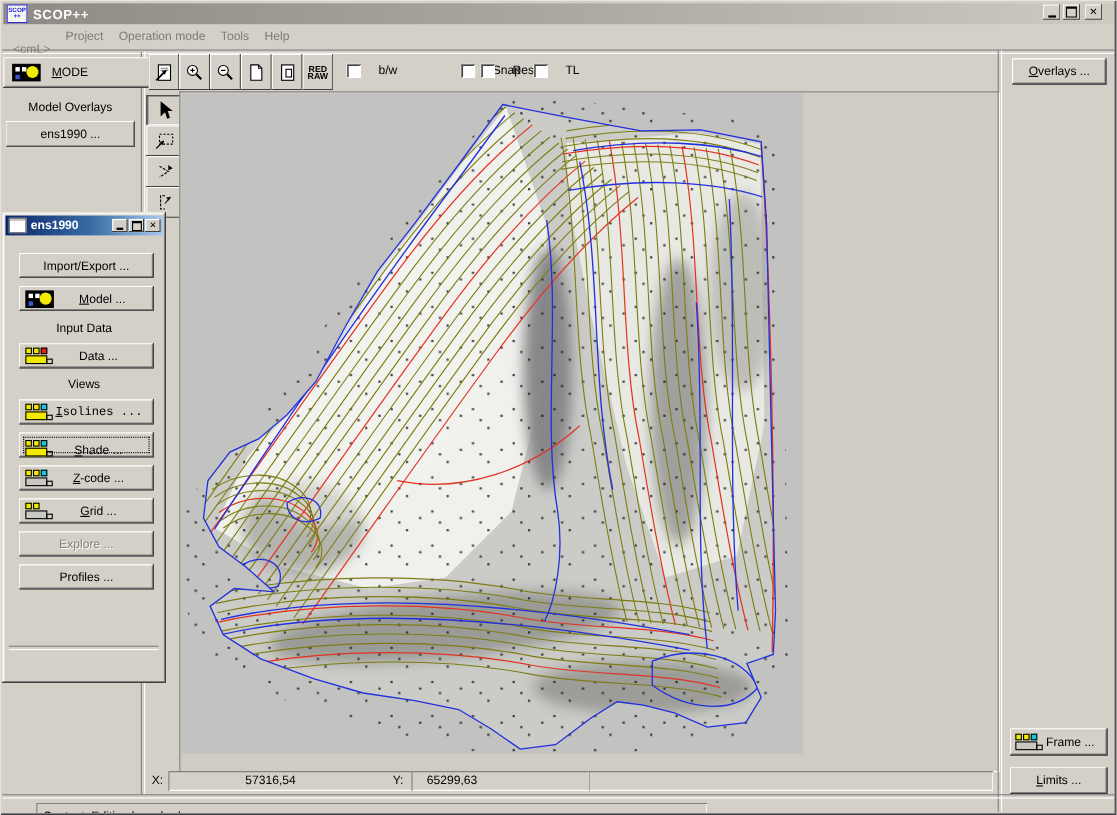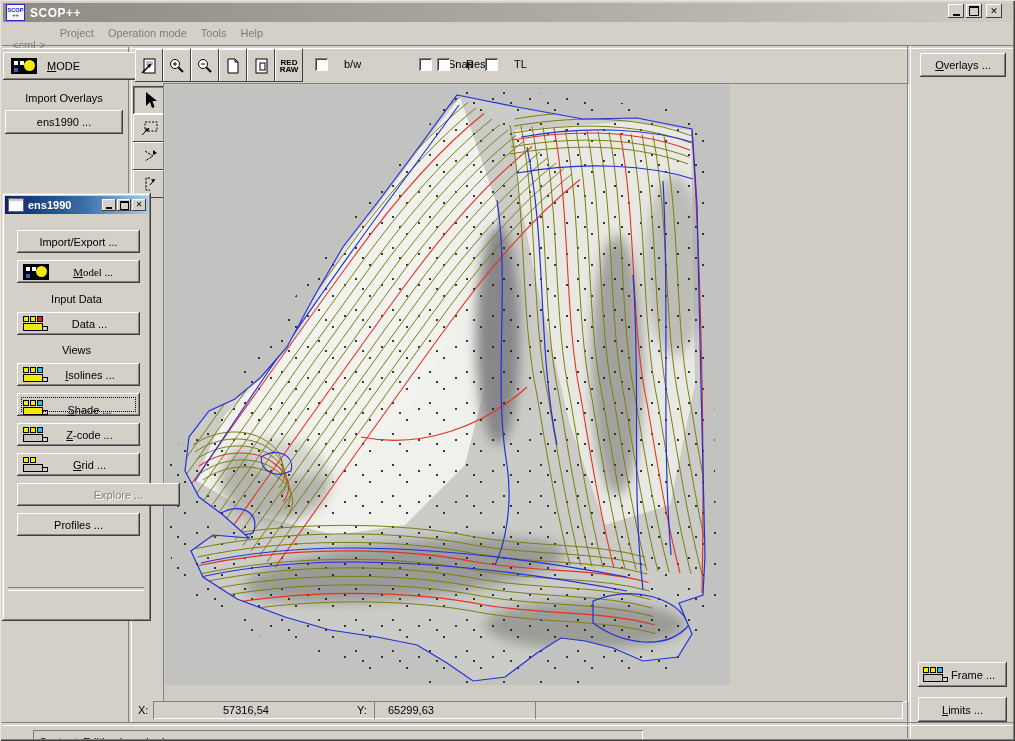--- a/index.html
+++ b/index.html
@@ -214,7 +214,7 @@
   <span>TL</span>
 </div>
 
-<div class="abs panel-label" style="left:0;top:92px;width:128px;text-align:center;">Import Overlays</div>
+<div class="abs panel-label" style="left:0;top:92px;width:128px;text-align:center;">Model Overlays</div>
 <div class="abs raised btn" style="left:5px;top:110px;width:118px;height:24px;">
   <span>ens1990 ...</span>
 </div>

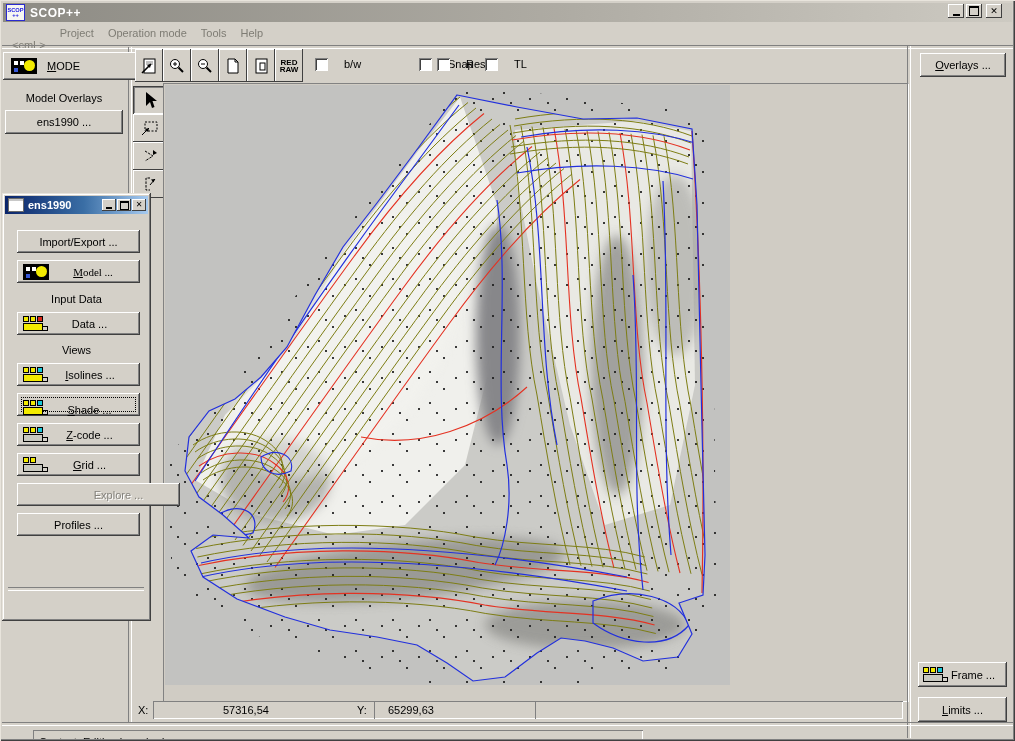--- a/index.html
+++ b/index.html
@@ -421,7 +421,7 @@
         <i class="mi-b"></i>
         <i class="mi-y"></i>
       </div>
-    <span style="margin-left:29px;font-family:Liberation Serif, serif;"><span class="ul">M</span><span>odel ...</span></span>
+    <span style="margin-left:29px;"><span class="ul">M</span><span>odel ...</span></span>
   </div>
 
   <div class="sec-label" style="top:100px;">Input Data</div>

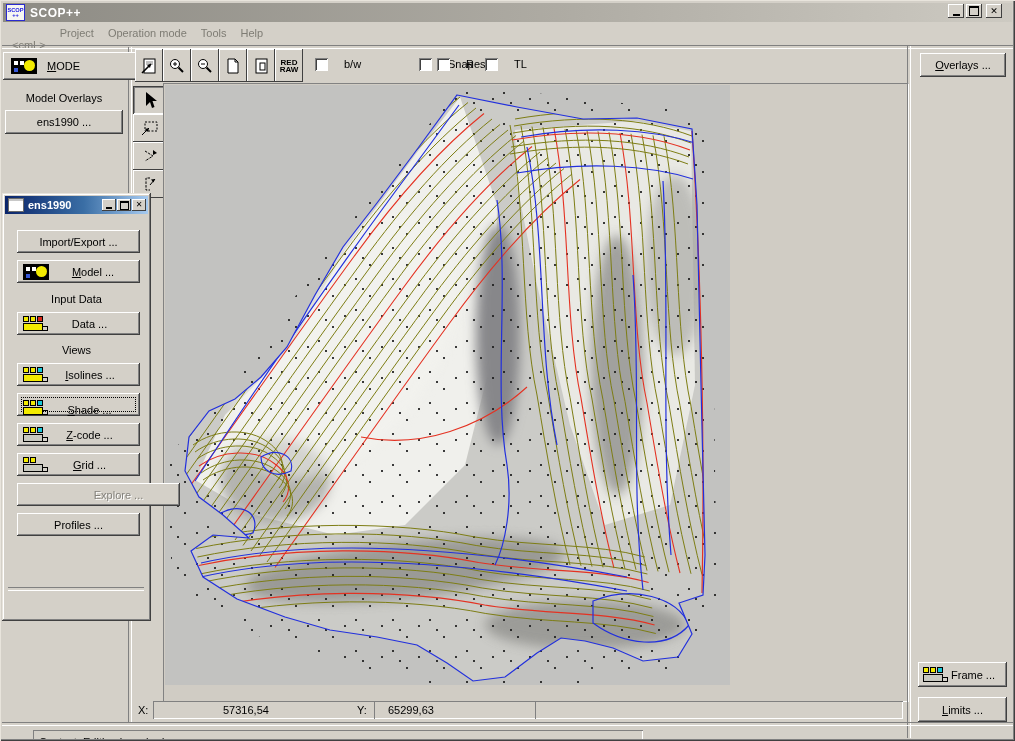--- a/index.html
+++ b/index.html
@@ -447,7 +447,7 @@
         <i class="bar yel"></i>
         <i class="tailp"></i>
       </div>
-    <span style="margin-left:23px;"><span class="ul">I</span><span>solines ...</span></span>
+    <span style="margin-left:23px;font-family:Liberation Mono, monospace;"><span class="ul">I</span><span>solines ...</span></span>
   </div>
 
   <div class="fl-btn raised btn focused" style="top:200px;">

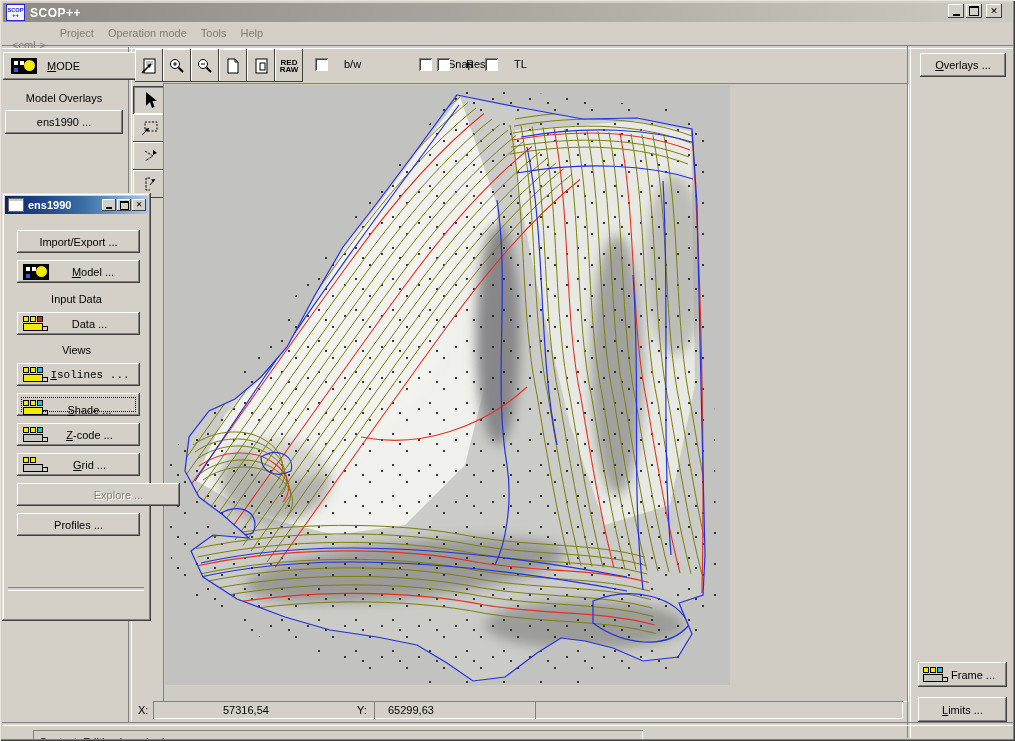--- a/index.html
+++ b/index.html
@@ -482,7 +482,7 @@
     <span style="margin-left:22px;"><span class="ul">G</span><span>rid ...</span></span>
   </div>
 
-  <div class="fl-btn raised btn disabled" style="top:290px;padding-left:40px;">
+  <div class="fl-btn raised btn disabled" style="top:290px;">
     <span>Explore ...</span>
   </div>
 

